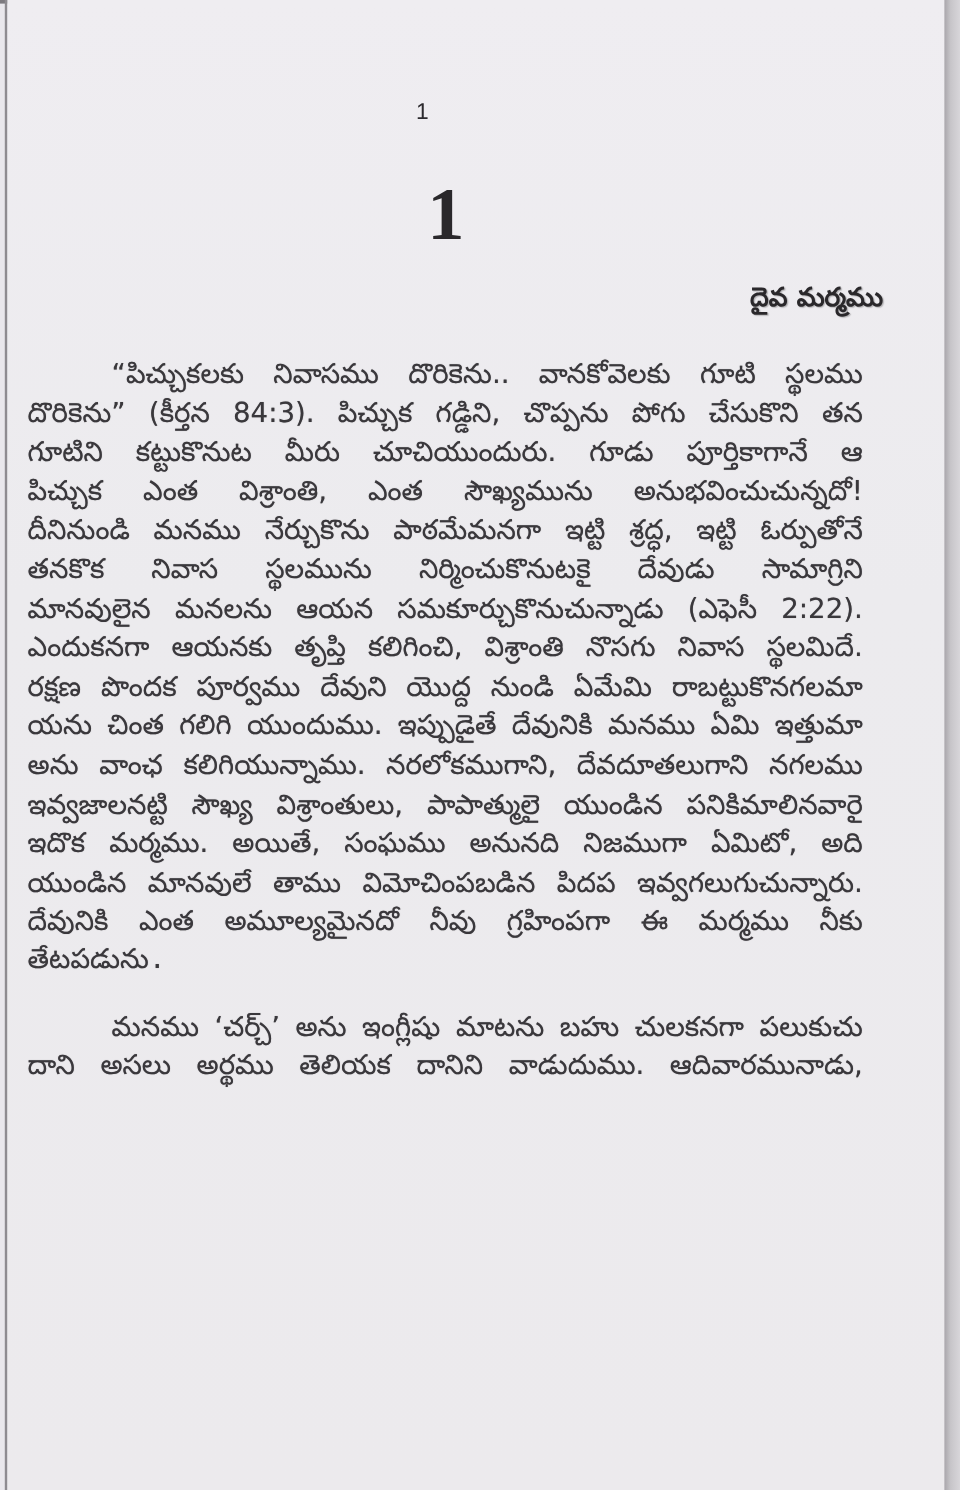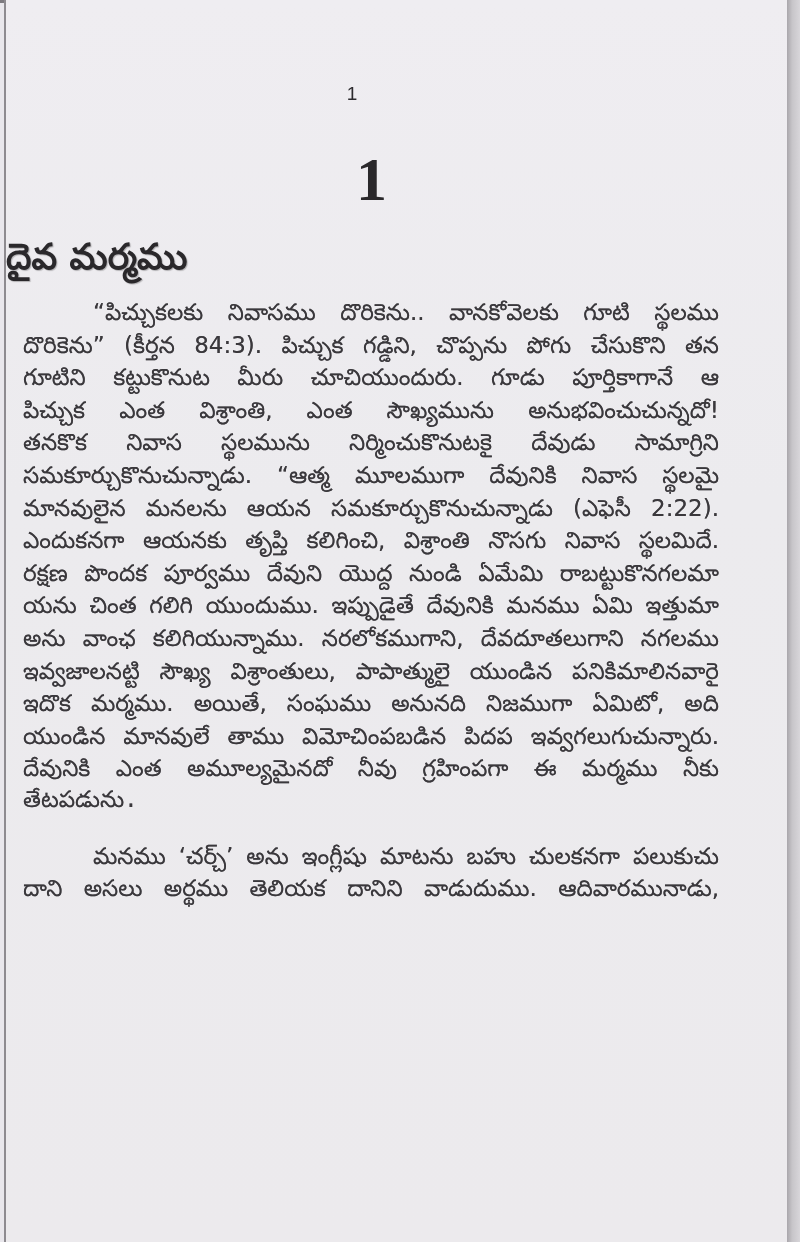--- a/index.html
+++ b/index.html
@@ -67,9 +67,9 @@
     left: 0;
     width: 730px;
     top: 236px;
-    text-align: left;
+    text-align: right;
     font-weight: bold;
-    font-size: 36px;
+    font-size: 22px;
     color: #2a282b;
     text-shadow: 1px 1px 1px rgba(0,0,0,0.25);
   }

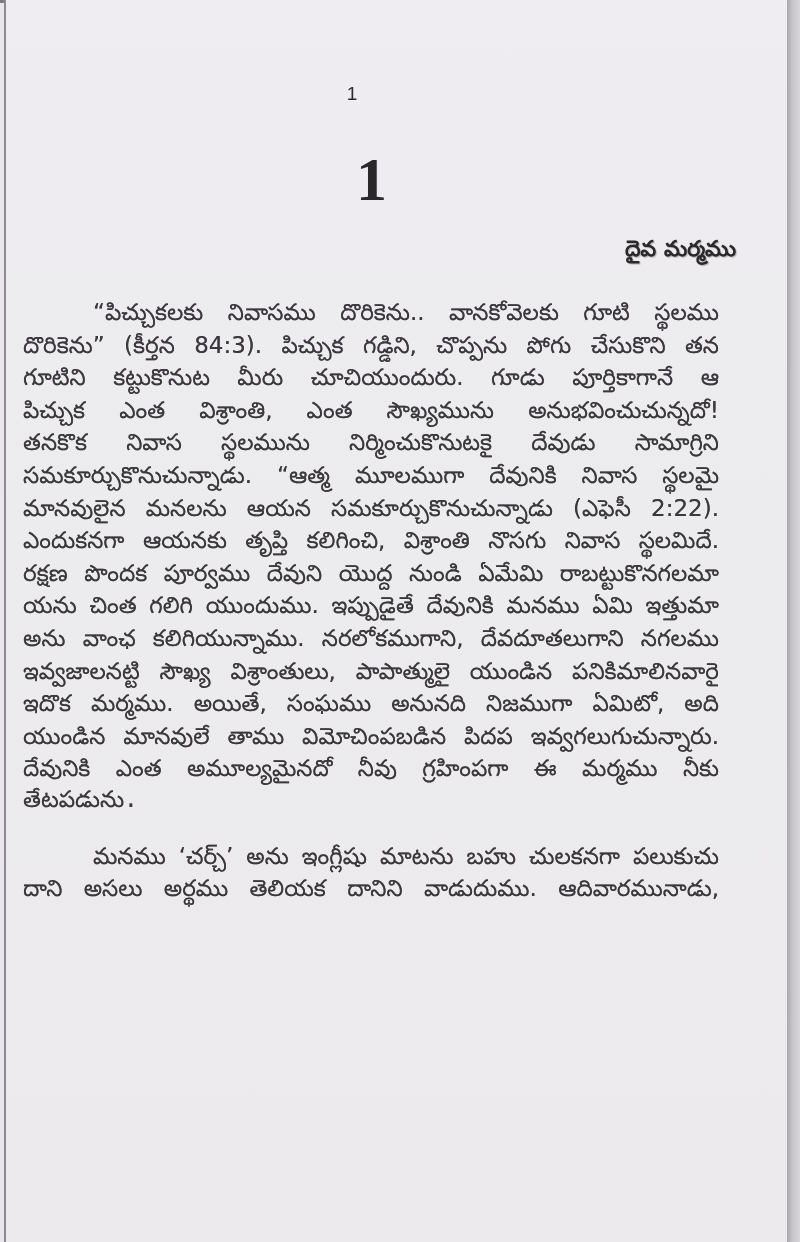--- a/index.html
+++ b/index.html
@@ -118,6 +118,7 @@
       <div class="line">దొరికెను” (కీర్తన 84:3). పిచ్చుక గడ్డిని, చొప్పను పోగు చేసుకొని తన</div>
       <div class="line">గూటిని కట్టుకొనుట మీరు చూచియుందురు. గూడు పూర్తికాగానే ఆ</div>
       <div class="line">పిచ్చుక ఎంత విశ్రాంతి, ఎంత సౌఖ్యమును అనుభవించుచున్నదో!</div>
+      <div class="line">దీనినుండి మనము నేర్చుకొను పాఠమేమనగా ఇట్టి శ్రద్ధ, ఇట్టి ఓర్పుతోనే</div>
       <div class="line">తనకొక నివాస స్థలమును నిర్మించుకొనుటకై దేవుడు సామాగ్రిని</div>
       <div class="line">సమకూర్చుకొనుచున్నాడు. “ఆత్మ మూలముగా దేవునికి నివాస స్థలమై</div>
       <div class="line">మానవులైన మనలను ఆయన సమకూర్చుకొనుచున్నాడు (ఎఫెసీ 2:22).</div>

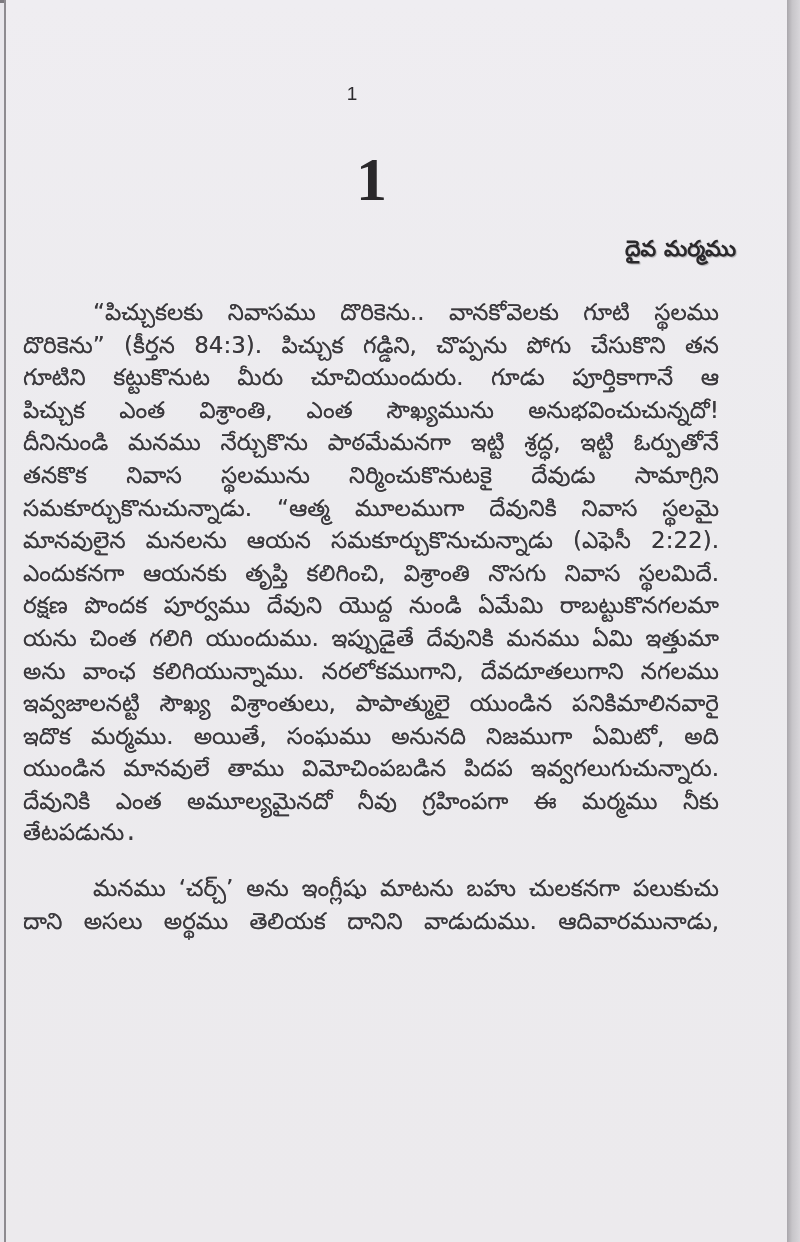--- a/index.html
+++ b/index.html
@@ -120,7 +120,6 @@
       <div class="line">పిచ్చుక ఎంత విశ్రాంతి, ఎంత సౌఖ్యమును అనుభవించుచున్నదో!</div>
       <div class="line">దీనినుండి మనము నేర్చుకొను పాఠమేమనగా ఇట్టి శ్రద్ధ, ఇట్టి ఓర్పుతోనే</div>
       <div class="line">తనకొక నివాస స్థలమును నిర్మించుకొనుటకై దేవుడు సామాగ్రిని</div>
-      <div class="line">సమకూర్చుకొనుచున్నాడు. “ఆత్మ మూలముగా దేవునికి నివాస స్థలమై</div>
       <div class="line">మానవులైన మనలను ఆయన సమకూర్చుకొనుచున్నాడు (ఎఫెసీ 2:22).</div>
       <div class="line">ఎందుకనగా ఆయనకు తృప్తి కలిగించి, విశ్రాంతి నొసగు నివాస స్థలమిదే.</div>
       <div class="line">రక్షణ పొందక పూర్వము దేవుని యొద్ద నుండి ఏమేమి రాబట్టుకొనగలమా</div>

